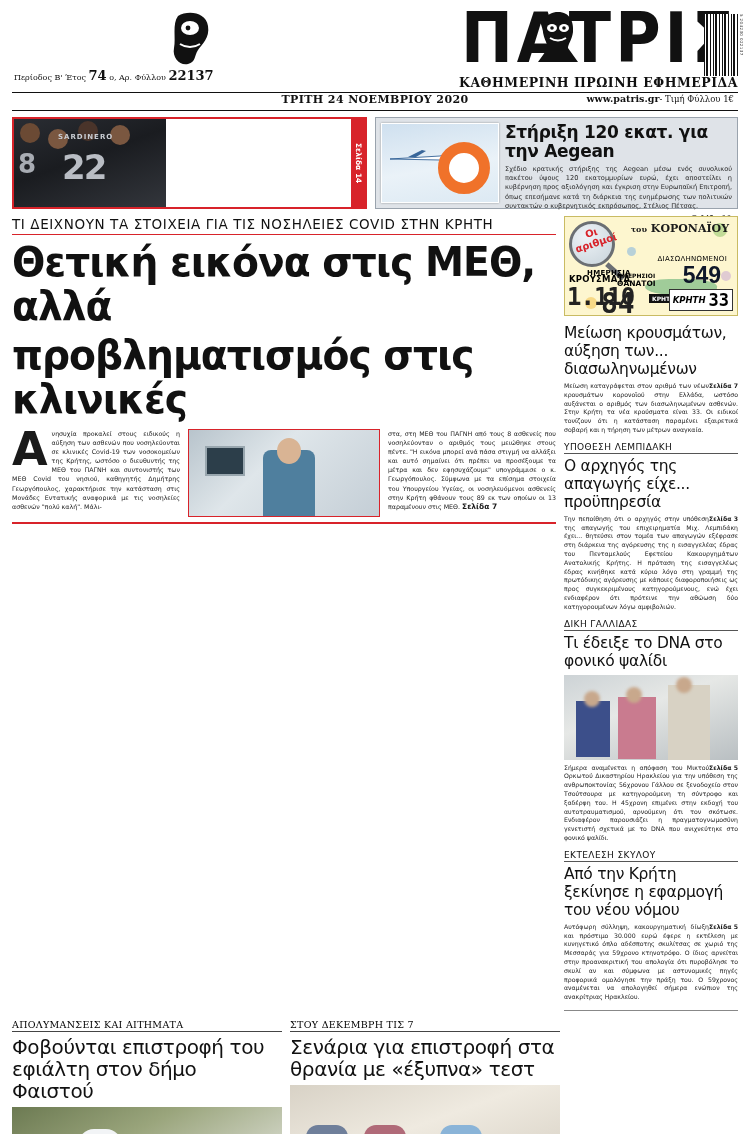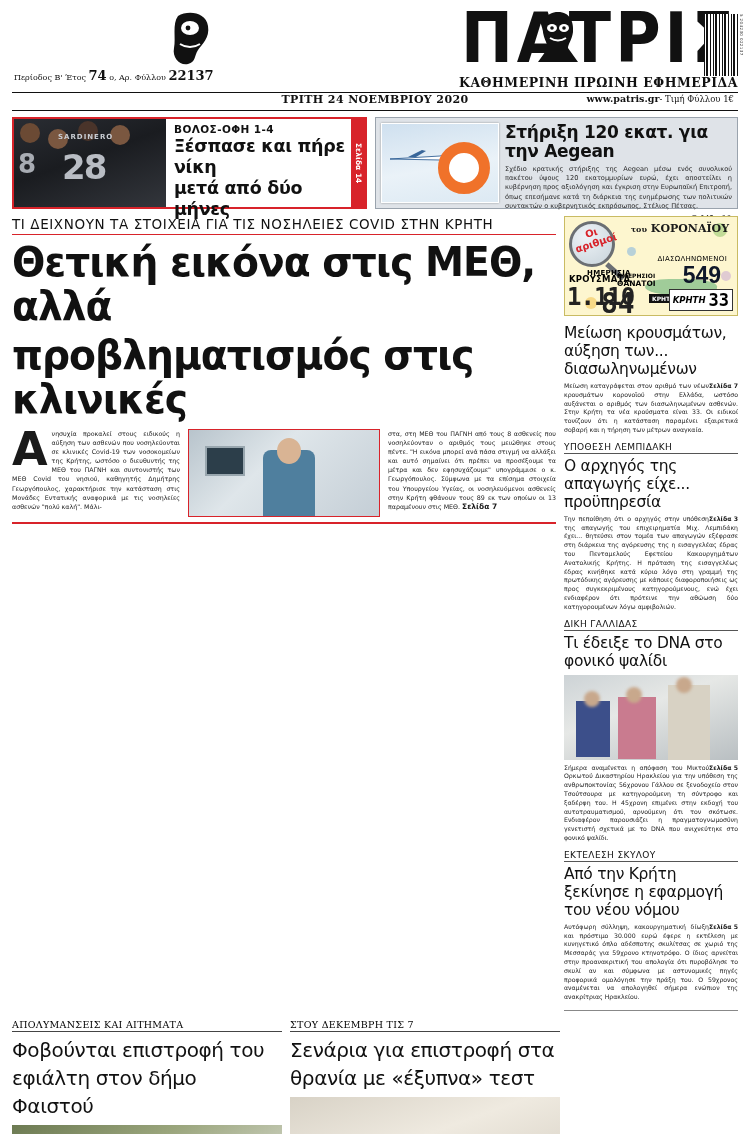--- a/index.html
+++ b/index.html
@@ -219,11 +219,6 @@
         <div class="jersey jname">SARDINERO</div>
         <div class="jersey j22">28</div>
       </div>
-      <div class="sport-text">
-        <div class="sport-kicker">ΒΟΛΟΣ-ΟΦΗ 1-4</div>
-        <div class="sport-head">Ξέσπασε και πήρε νίκη</div>
-        <div class="sport-head">μετά από δύο μήνες</div>
-      </div>
       <div class="sport-page">Σελίδα 14</div>
     </div>
 

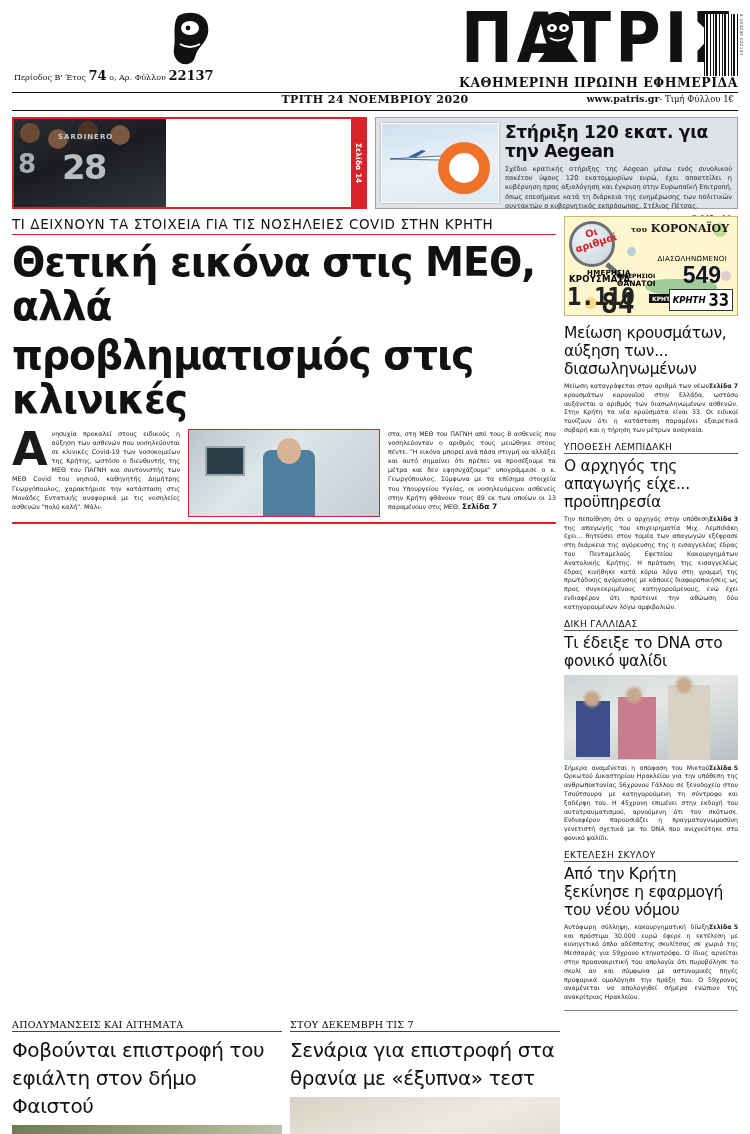--- a/index.html
+++ b/index.html
@@ -217,7 +217,7 @@
         <div class="head" style="left:96px;top:6px;background:#7a5740;"></div>
         <div class="jersey j8">8</div>
         <div class="jersey jname">SARDINERO</div>
-        <div class="jersey j22">28</div>
+        <div class="jersey j22">22</div>
       </div>
       <div class="sport-page">Σελίδα 14</div>
     </div>

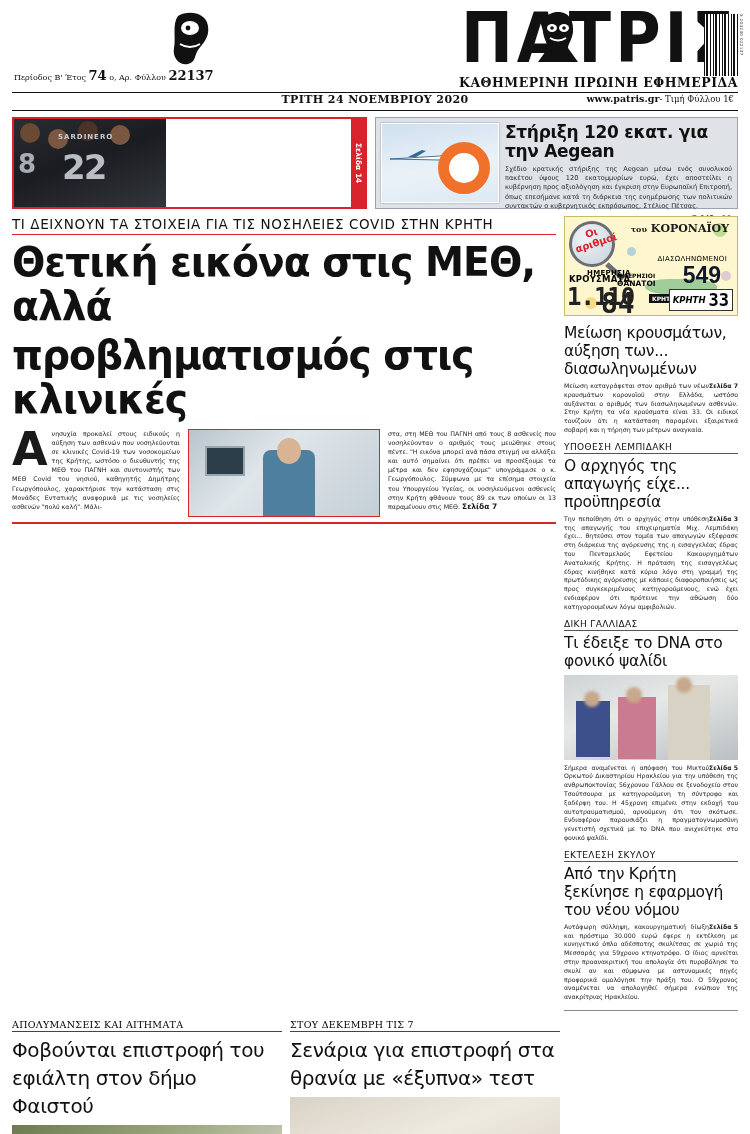--- a/index.html
+++ b/index.html
@@ -156,7 +156,7 @@
   .mid-col { width: 270px; }
   .mid-kicker { font-family:"DejaVu Serif","Liberation Serif",serif; font-size:9.5px; letter-spacing:.3px;
     border-bottom:1px solid #444; padding-bottom:1px; }
-  .mid-head { font-size:20px; line-height:28px; margin-top:4px; letter-spacing:-0.4px; color:#111; }
+  .mid-head { font-size:20px; line-height:22px; margin-top:4px; letter-spacing:-0.4px; color:#111; }
   .mid-photo { width:100%; height:120px; margin-top:5px; overflow:hidden; position:relative; }
   .mp-a { background: linear-gradient(150deg,#6c7a52 0%,#9aa57c 35%,#cfd3c3 70%,#7c8463 100%); }
   .mp-a .suit { position:absolute; left:66px; top:22px; width:44px; height:72px; background:#f2f4f6; border-radius:16px 16px 6px 6px; }

